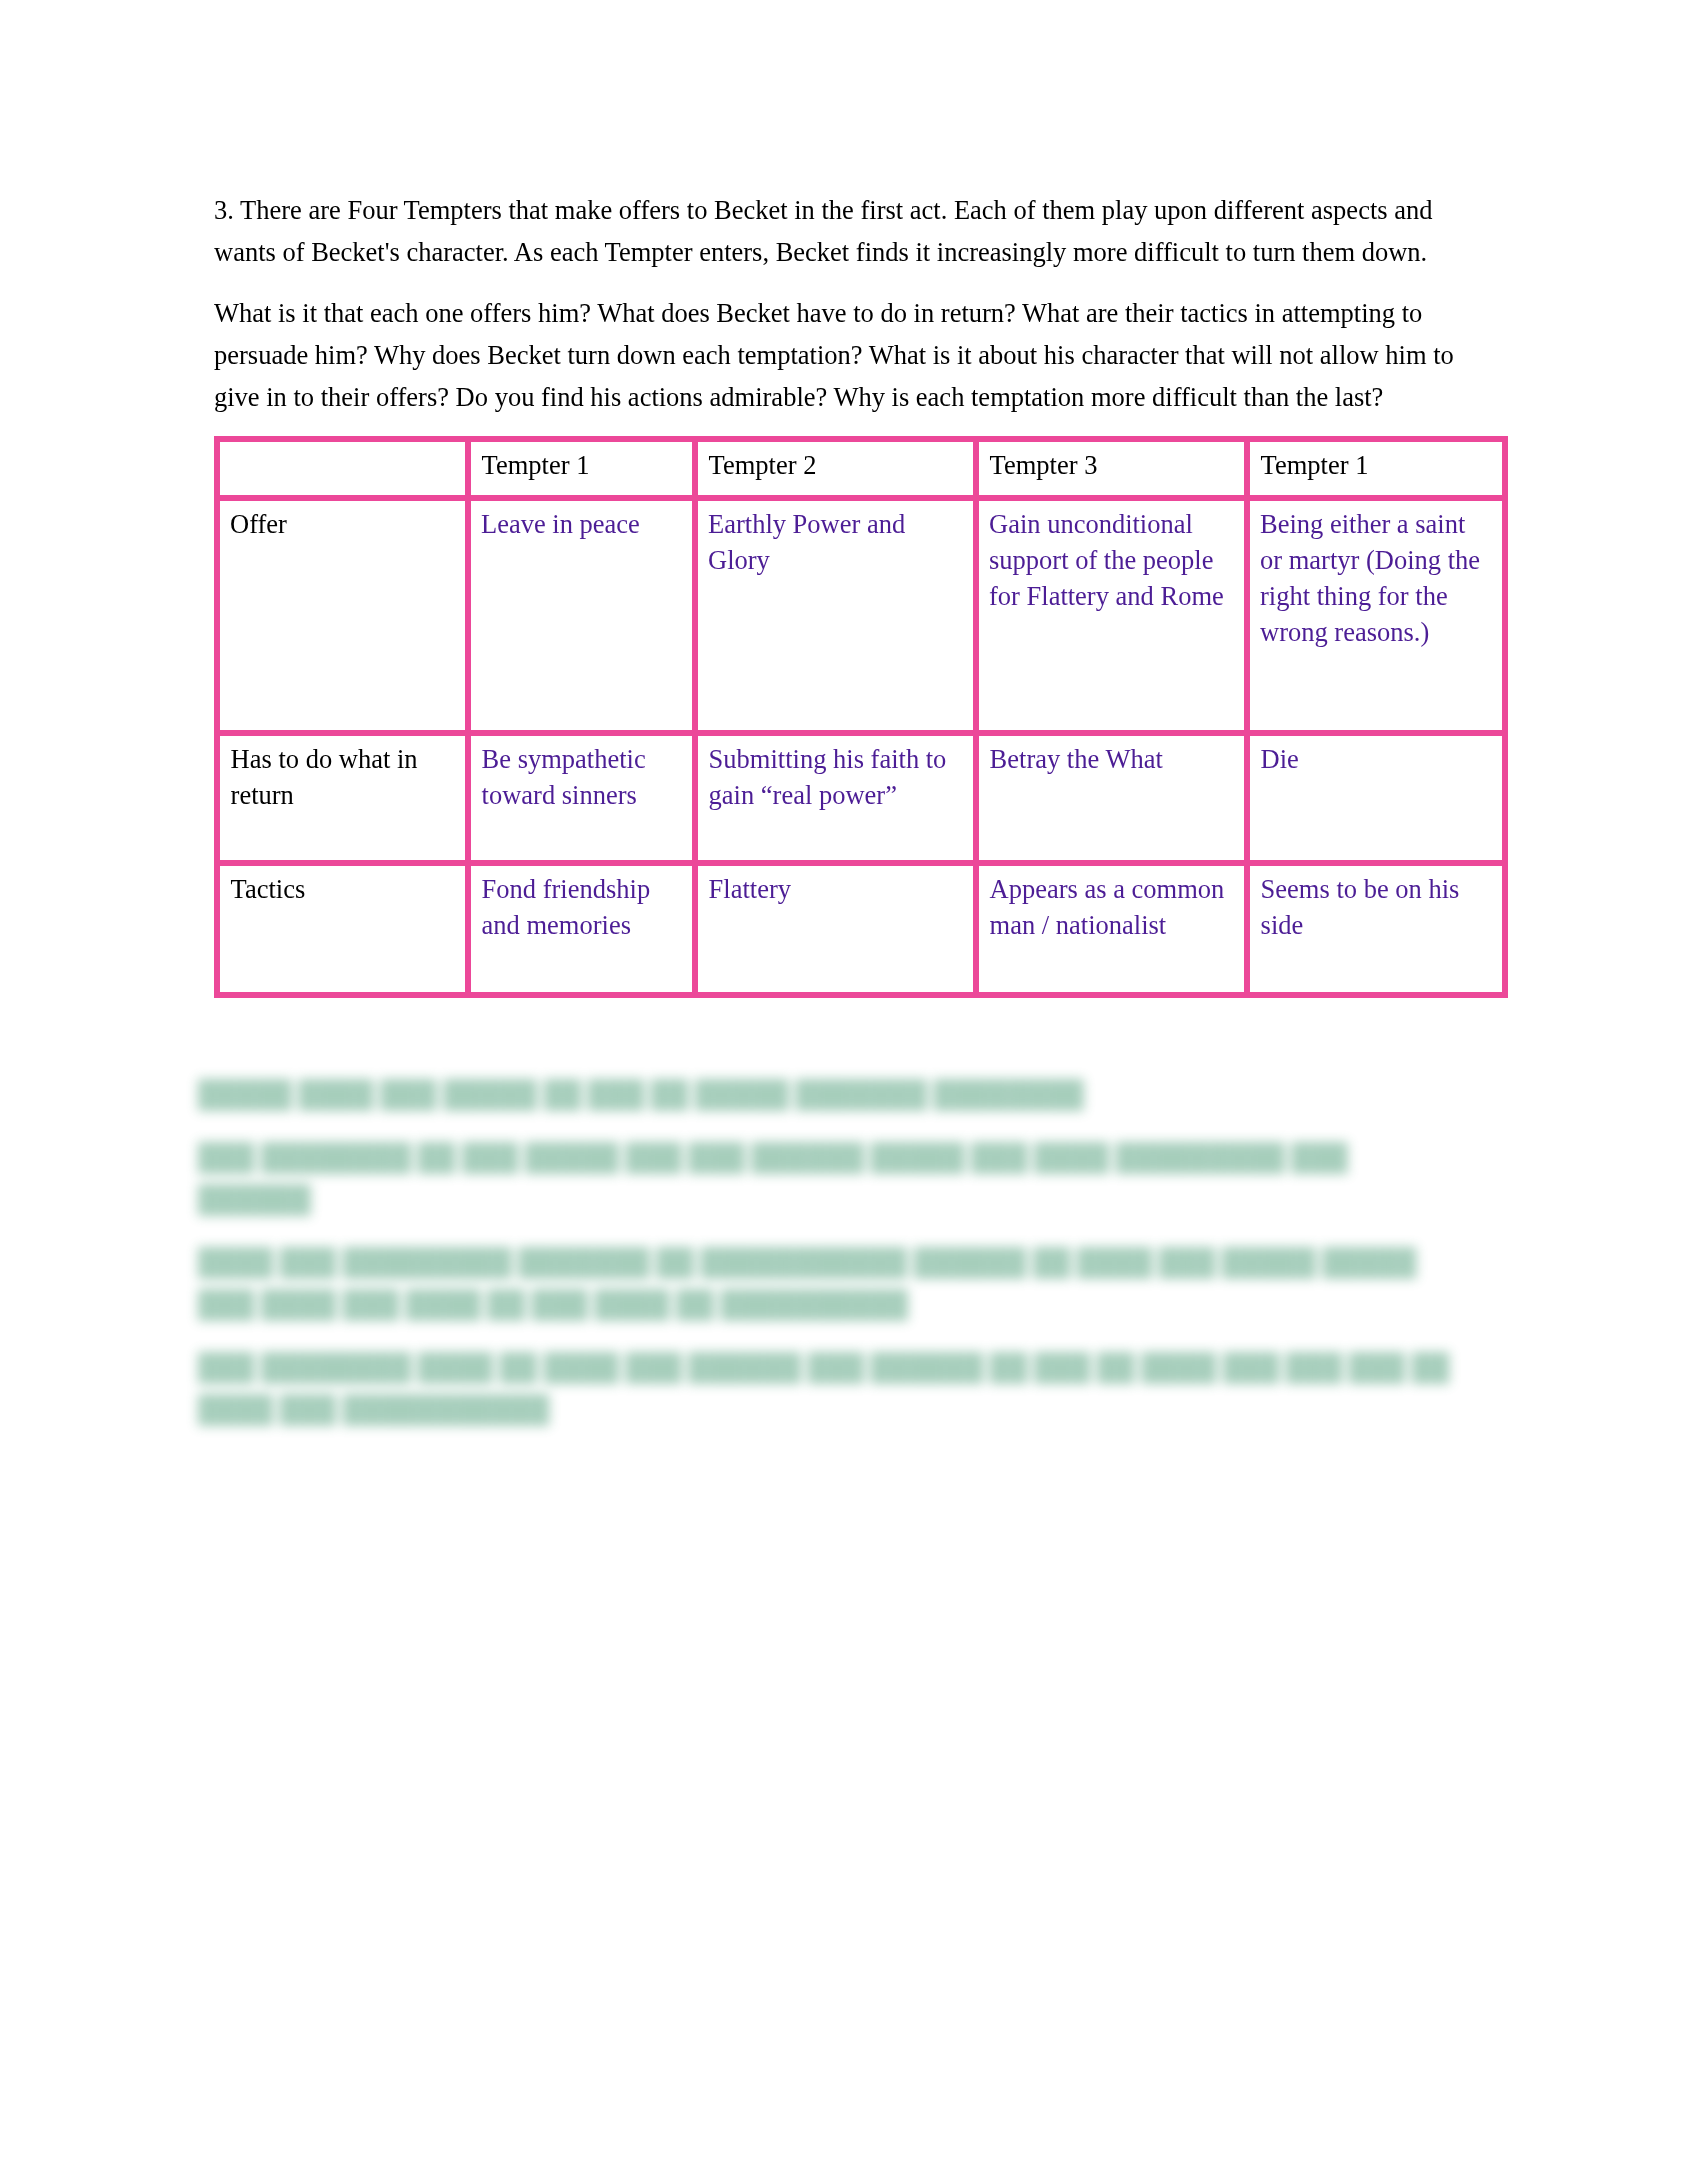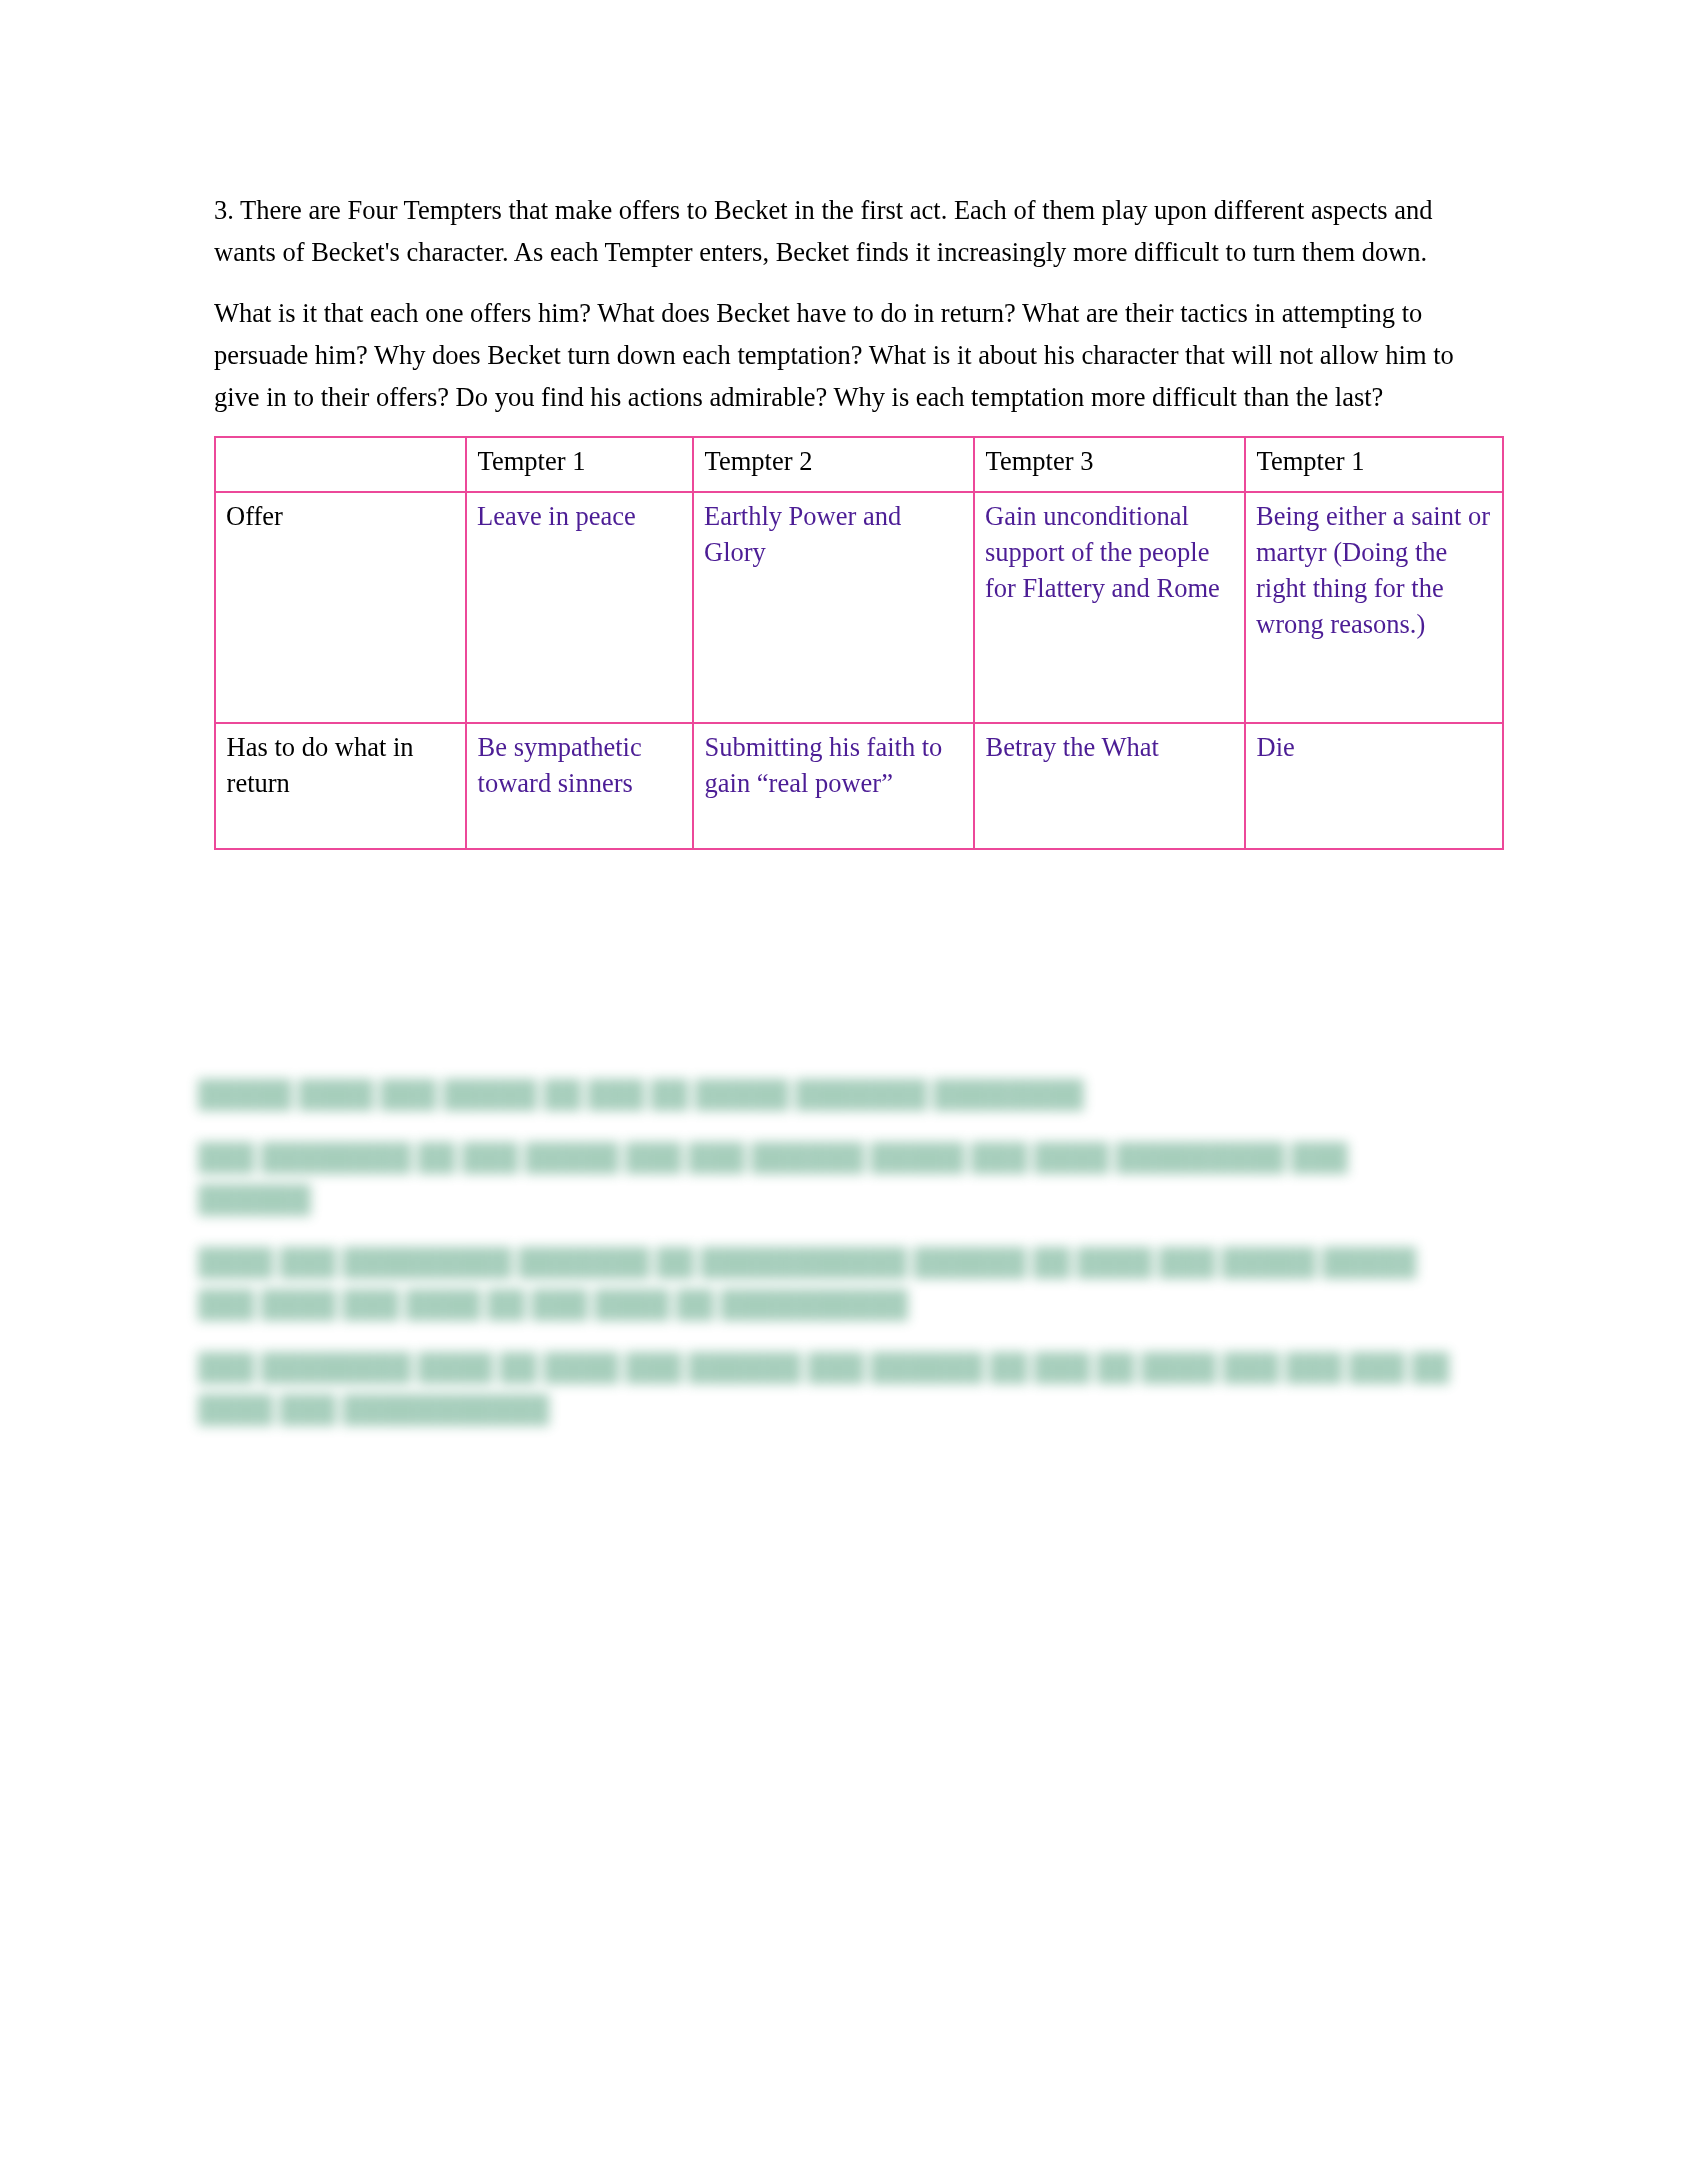--- a/index.html
+++ b/index.html
@@ -41,7 +41,7 @@
   }
   table.tempter-table td,
   table.tempter-table th {
-    border: 2px solid #ec4899;
+    border: 6px solid #ec4899;
     vertical-align: top;
     padding: 5.3px 9.3px 6.6px 10.6px;
     font-size: 26.5px;

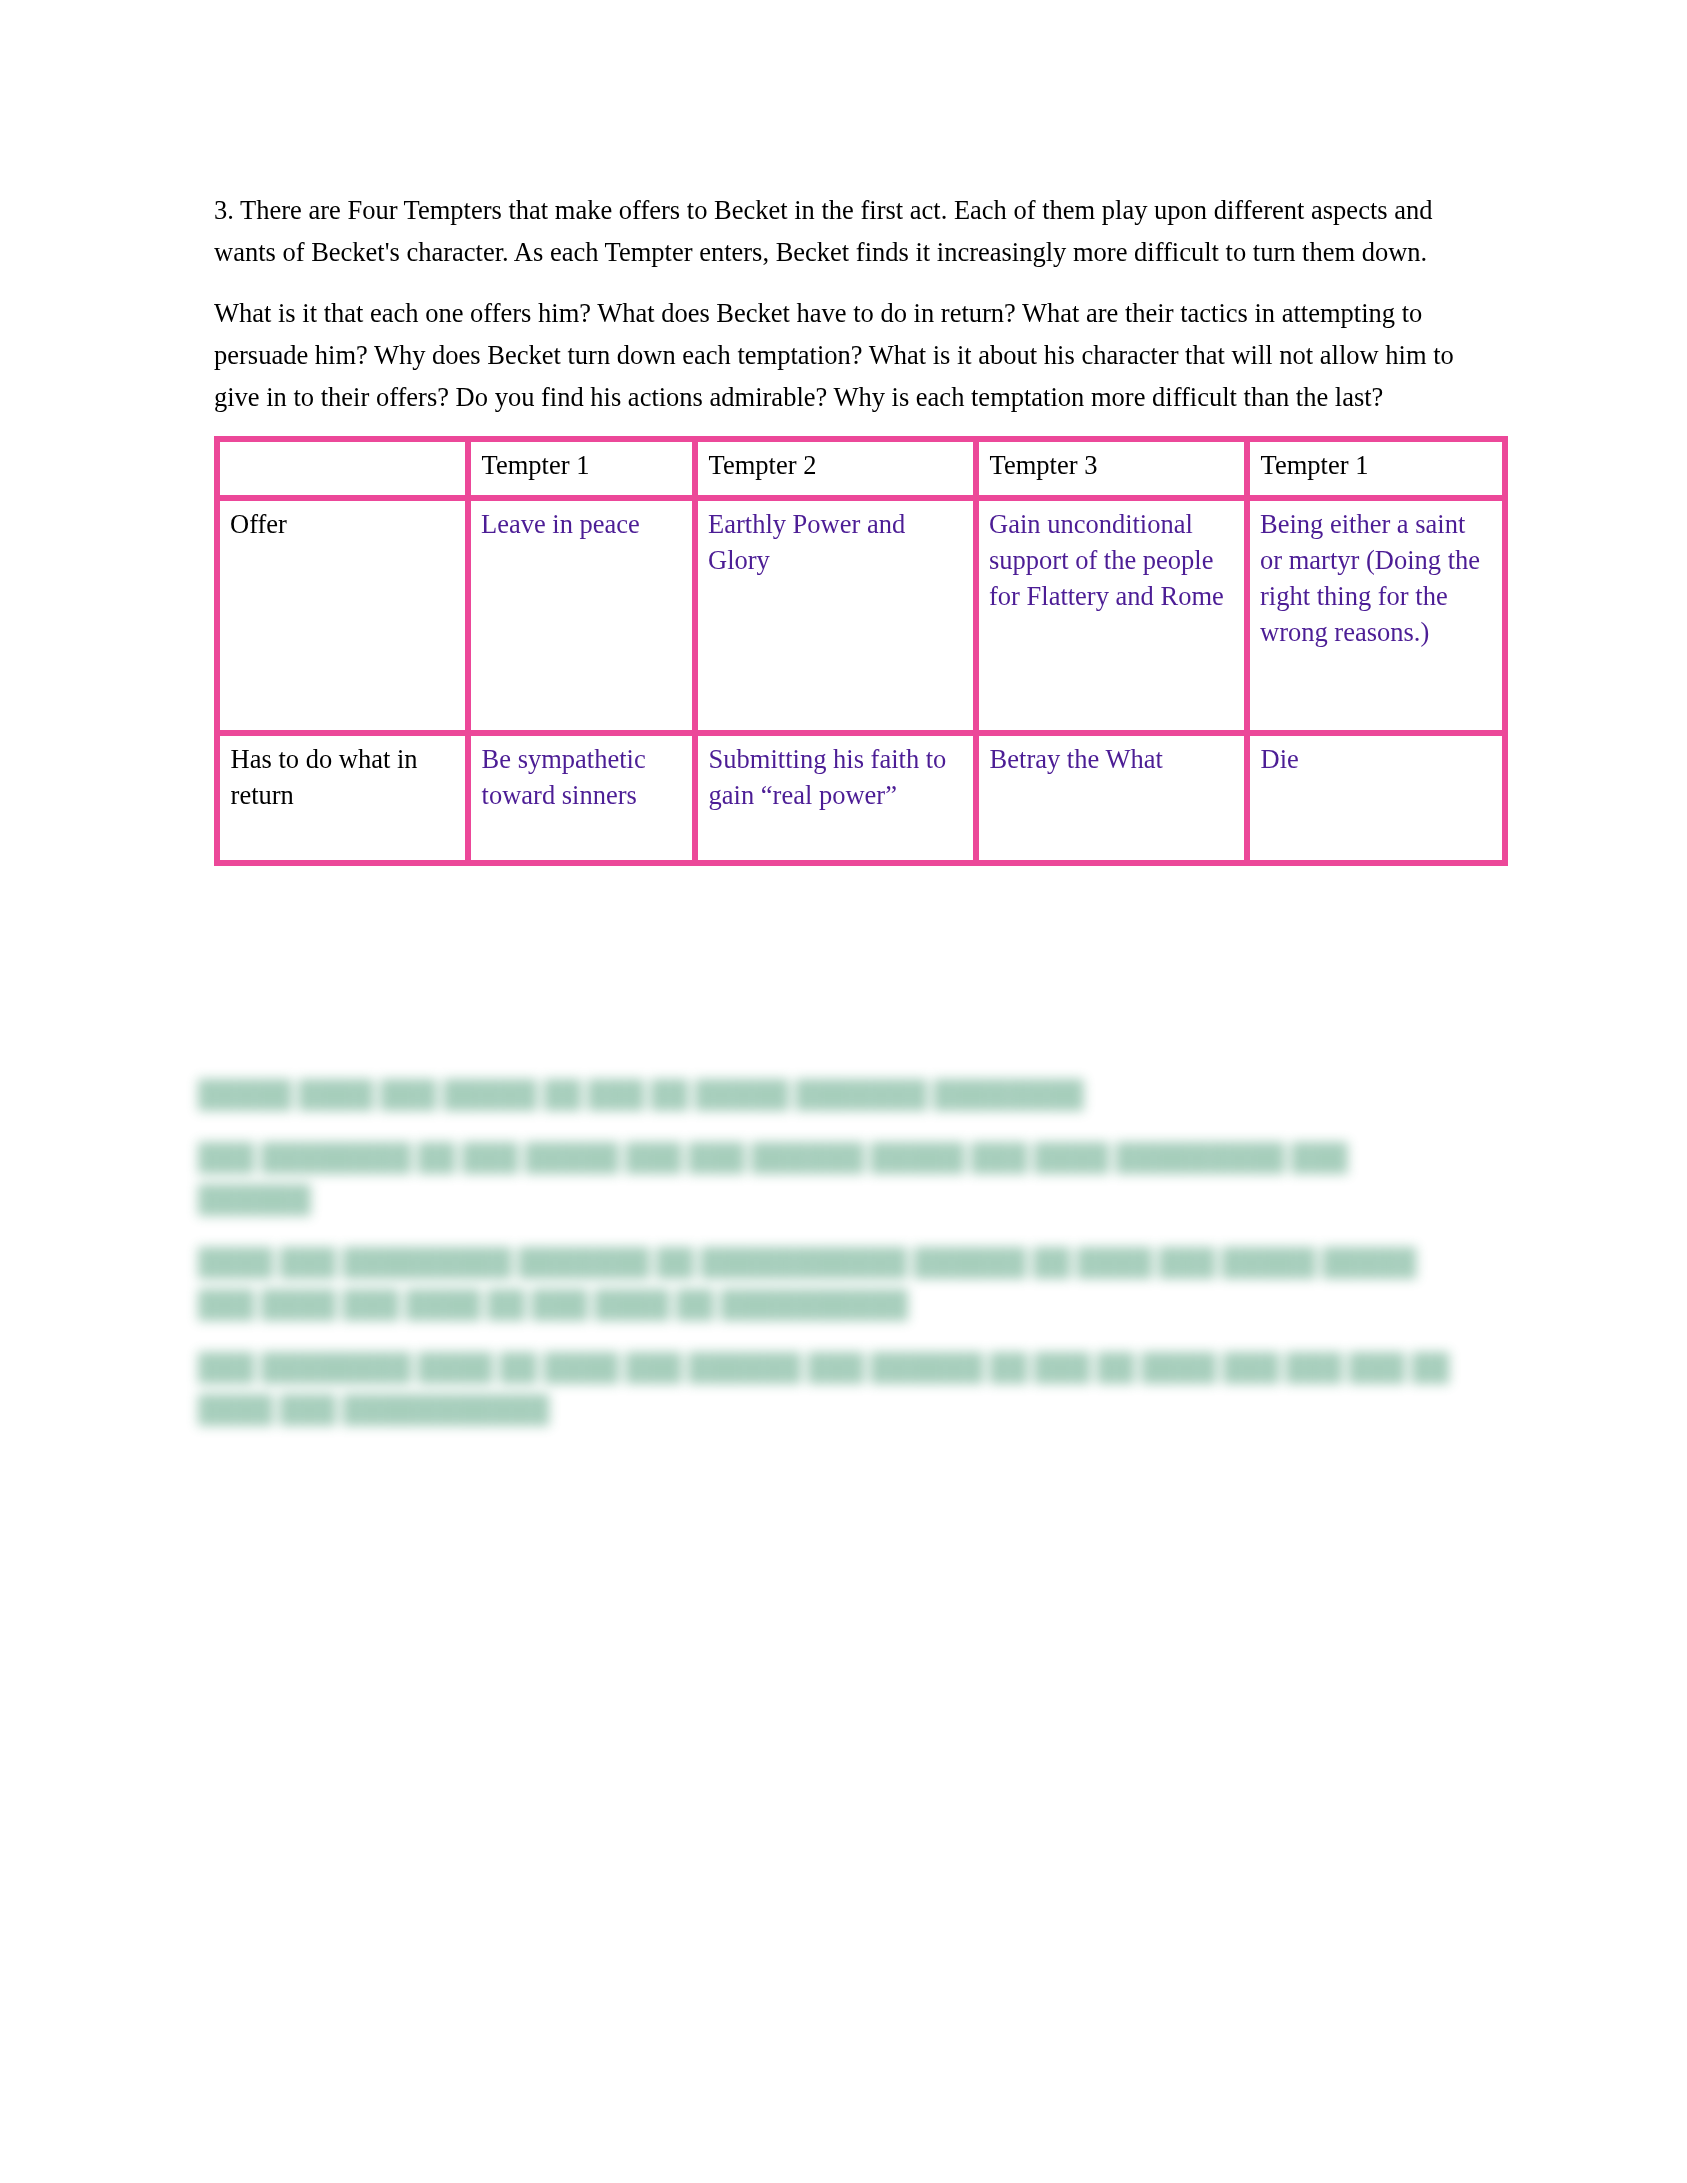--- a/index.html
+++ b/index.html
@@ -124,6 +124,13 @@
           <td class="val">Betray the What</td>
           <td class="val">Die</td>
         </tr>
+        <tr class="r-tactics">
+          <td class="rowlabel">Tactics</td>
+          <td class="val">Fond friendship and memories</td>
+          <td class="val">Flattery</td>
+          <td class="val">Appears as a common man / nationalist</td>
+          <td class="val">Seems to be on his side</td>
+        </tr>
       </tbody>
     </table>
 

